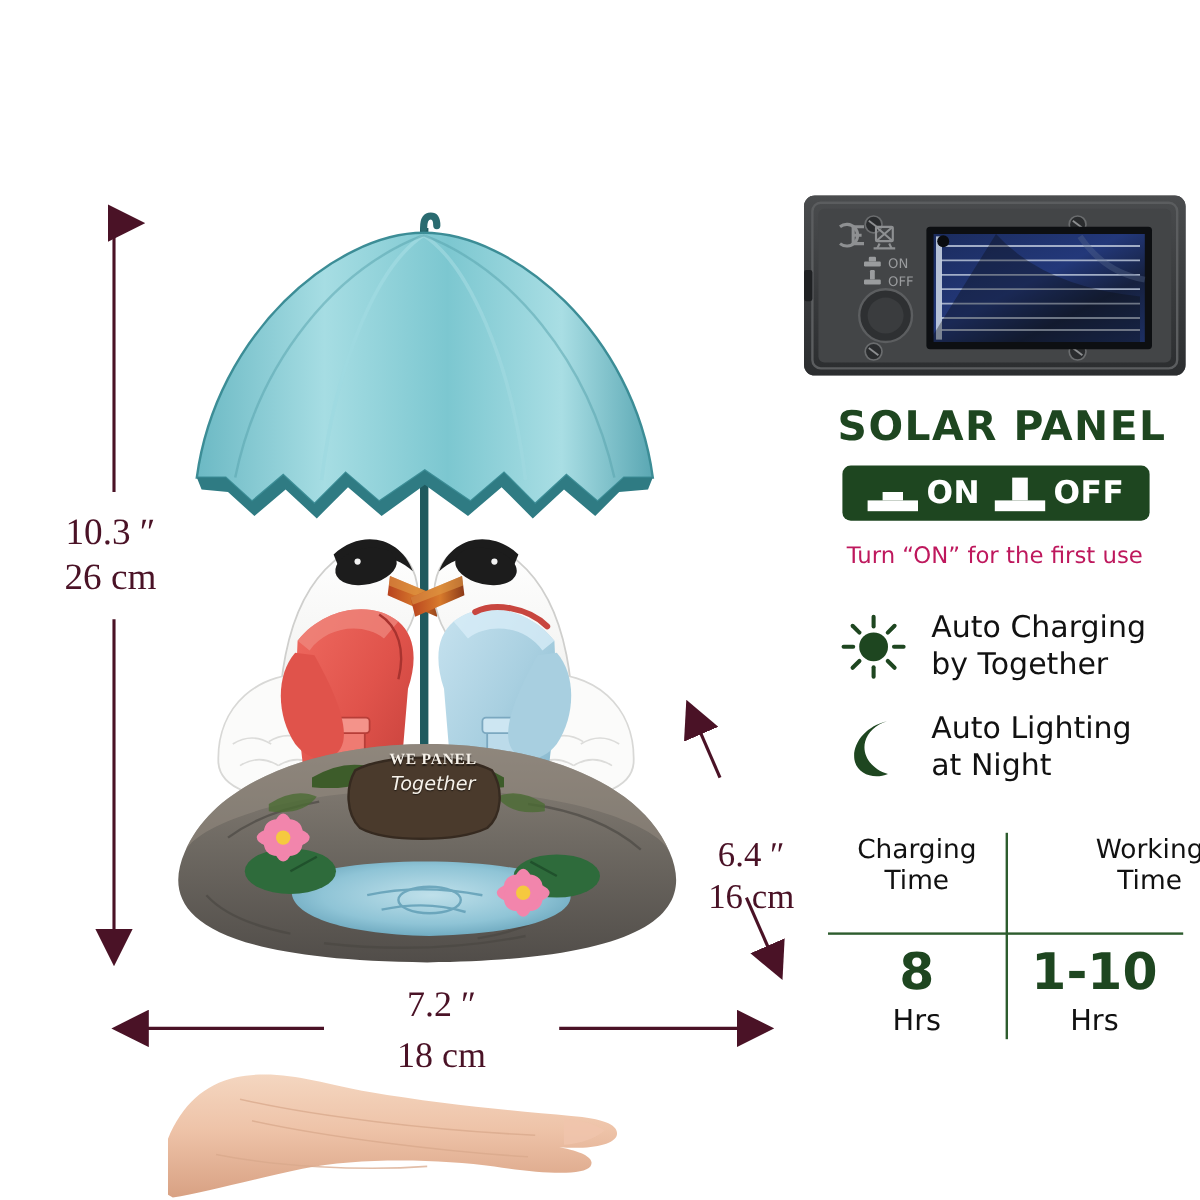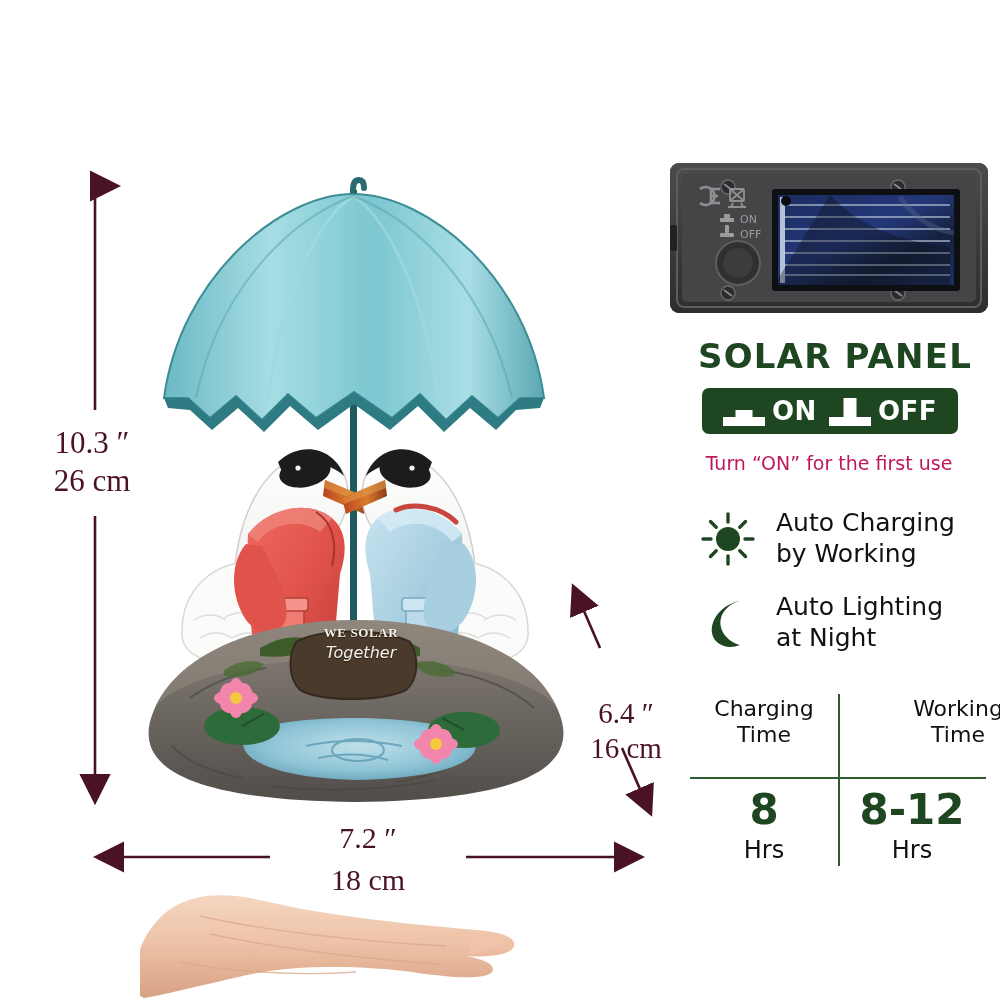--- a/index.html
+++ b/index.html
@@ -639,7 +639,7 @@
     </span>
     <span class="feature-text">
       <span>Auto Charging</span><br>
-      <span>by Working</span>
+      <span>by Together</span>
     </span>
   </div>
 

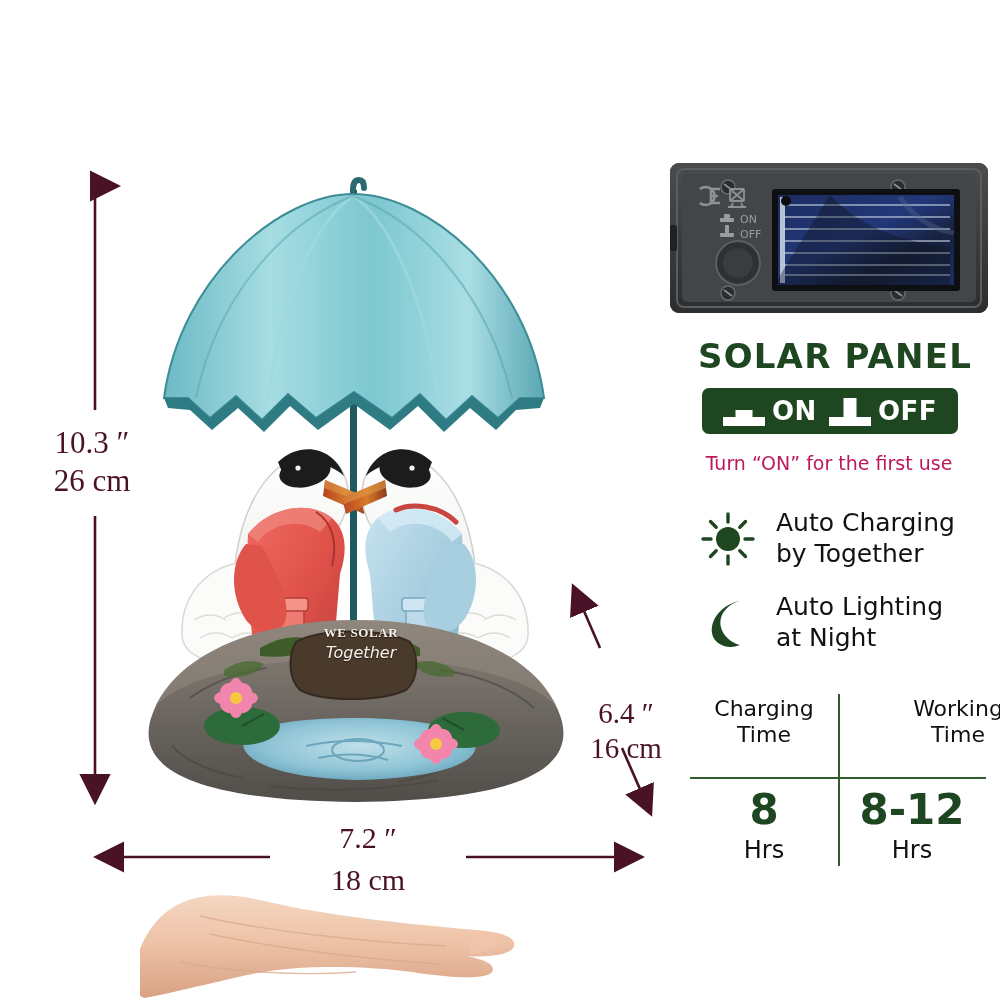--- a/index.html
+++ b/index.html
@@ -467,7 +467,7 @@
     </svg>
   </div>
 
-  <div class="plaque-text-1">WE SOLAR</div>
+  <div class="plaque-text-1">WE PANEL</div>
   <div class="plaque-text-2">Together</div>
 
   <div class="hand">

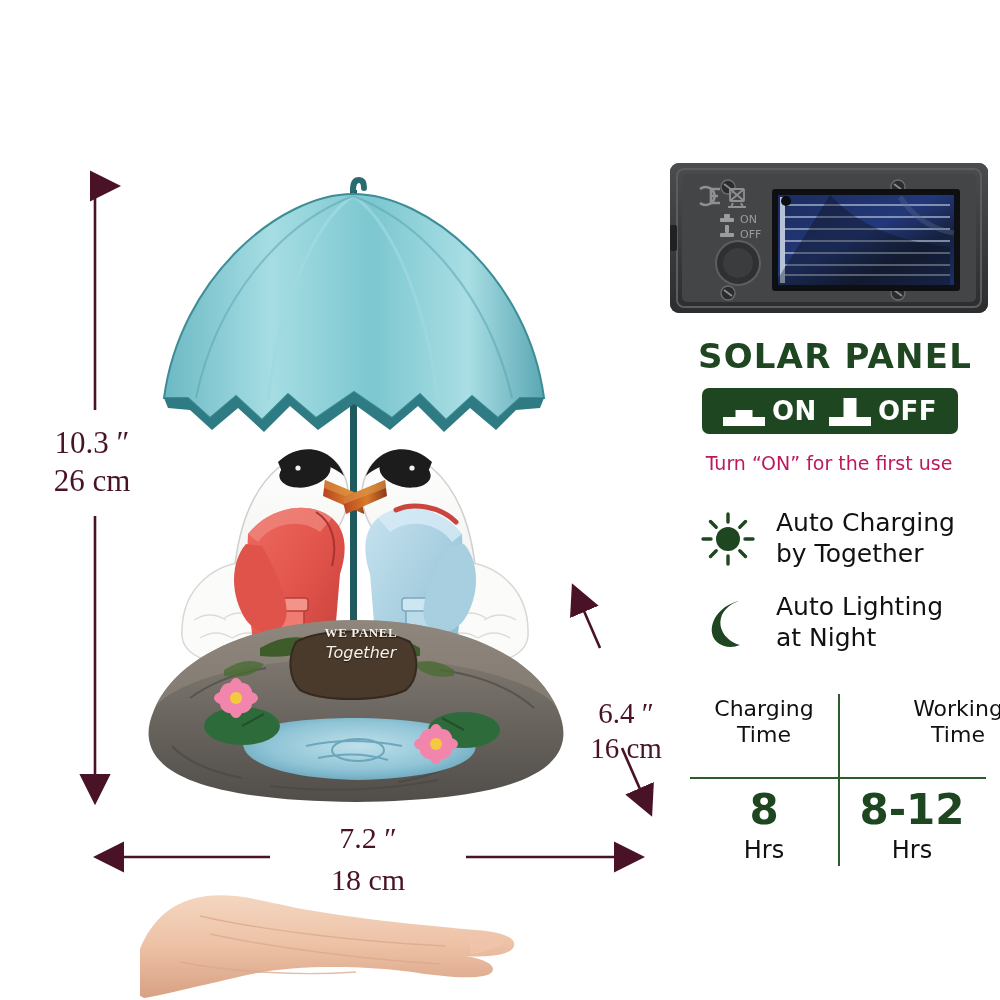--- a/index.html
+++ b/index.html
@@ -670,7 +670,7 @@
     </div>
 
     <div class="tt-cell tt-val left">8</div>
-    <div class="tt-cell tt-val right">8-12</div>
+    <div class="tt-cell tt-val right">1-10</div>
 
     <div class="tt-cell tt-unit left">Hrs</div>
     <div class="tt-cell tt-unit right">Hrs</div>

